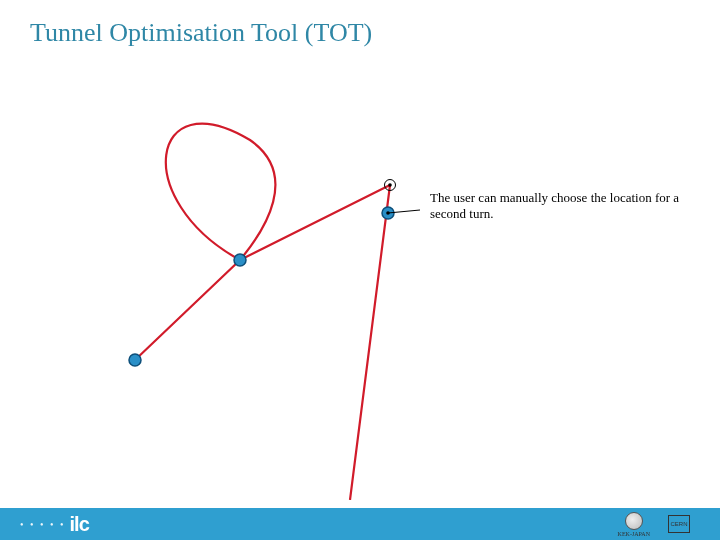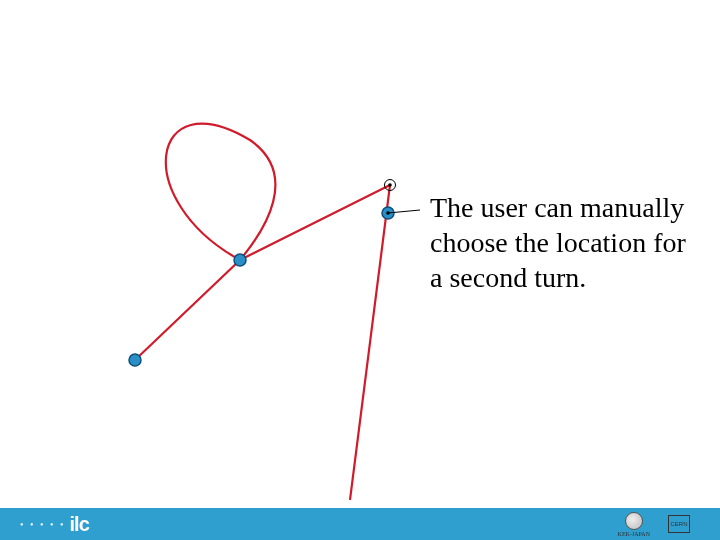--- a/index.html
+++ b/index.html
@@ -23,6 +23,7 @@
 <body>
 
 <div class="slide">
+  <div class="title">Tunnel Optimisation Tool (TOT)</div>
 
   <div class="diagram">
     <svg viewBox="0 0 400 400" width="400" height="400">

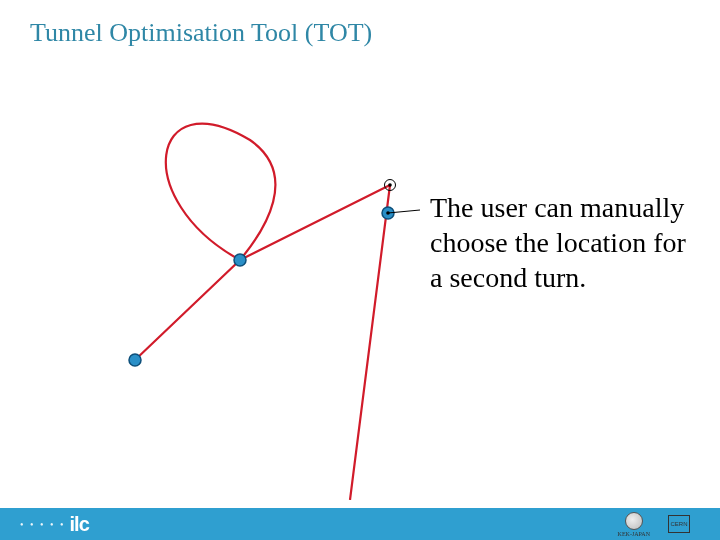--- a/index.html
+++ b/index.html
@@ -6,7 +6,7 @@
   html, body { width: 720px; height: 540px; font-family: "Times New Roman", serif; background: #fff; overflow: hidden; }
   .slide { position: relative; width: 720px; height: 540px; }
   .title { position: absolute; top: 18px; left: 30px; font-size: 26px; color: #2f87a6; }
-  .caption { position: absolute; top: 190px; left: 430px; width: 260px; font-size: 28px; color: #000; line-height: 1.25; }
+  .caption { position: absolute; top: 190px; left: 430px; width: 260px; font-size: 13px; color: #000; line-height: 1.25; }
   .diagram { position: absolute; top: 100px; left: 90px; width: 400px; height: 400px; }
   .footer { position: absolute; bottom: 0; left: 0; width: 720px; height: 32px; background: #2f9fd0; display: flex; align-items: center; justify-content: space-between; padding: 0 30px 0 20px; }
   .footer-left { display: flex; align-items: center; gap: 4px; }

